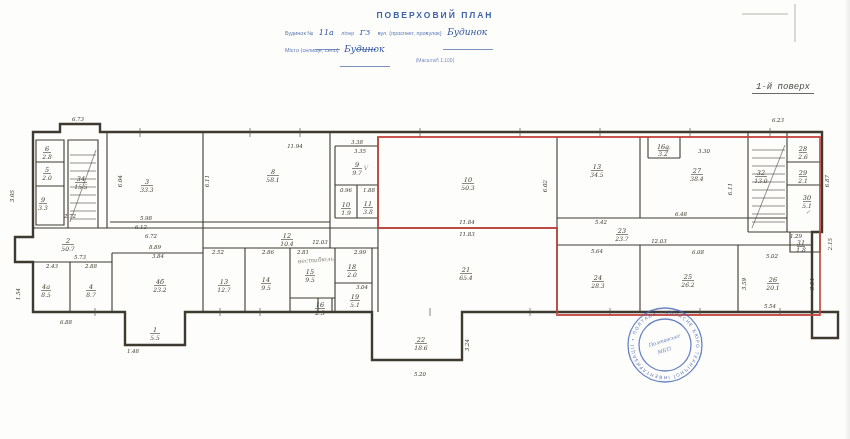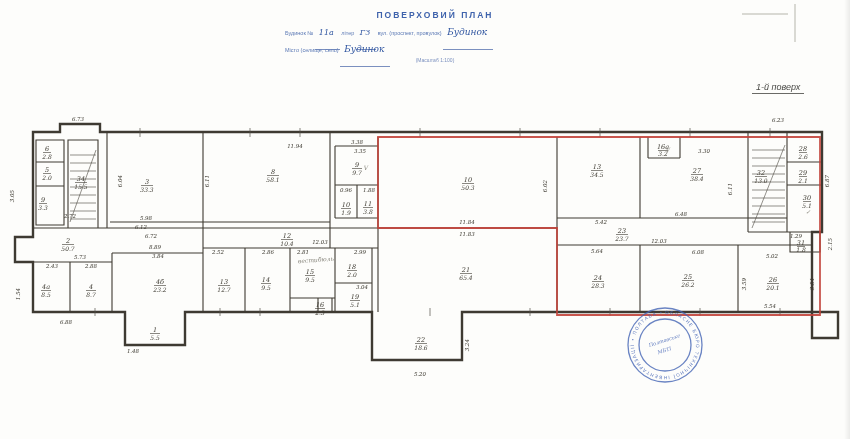--- a/index.html
+++ b/index.html
@@ -16,7 +16,7 @@
         border-bottom:1px solid #7b90bf;padding:0 6px 12px 4px;}
   .hw-sm{font-size:8px;}
   .hdr-scale{margin-top:3px;text-align:center;font-size:5px;color:#7b90bf;}
-  .floor-note{position:absolute;left:752px;top:82px;font-family:Liberation Sans, sans-serif;
+  .floor-note{position:absolute;left:752px;top:82px;font-family:Liberation Mono, monospace;
         font-style:italic;font-size:9px;color:#4a4a46;border-bottom:1px solid #6a6a66;
         padding:0 4px 1px 4px;}
   

